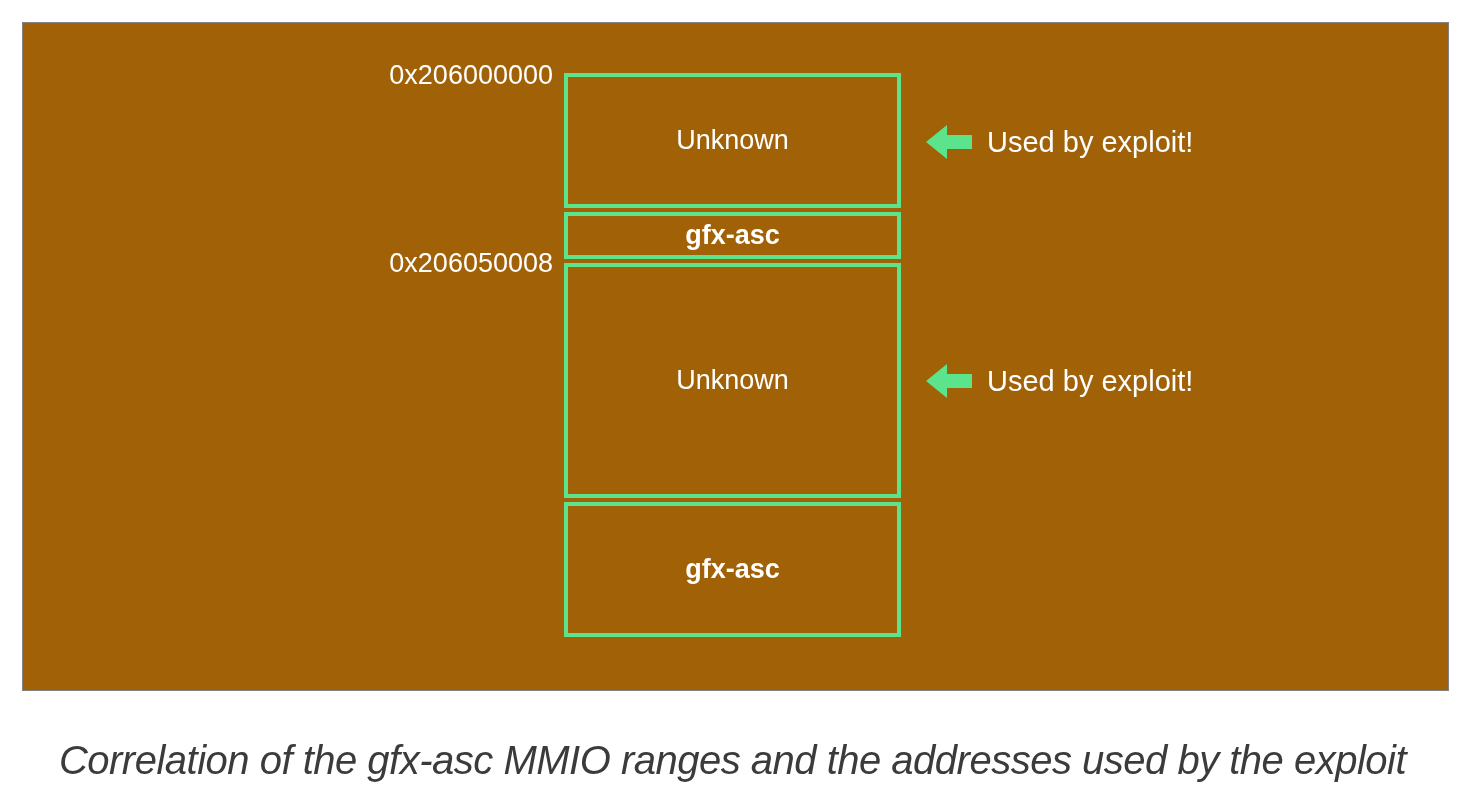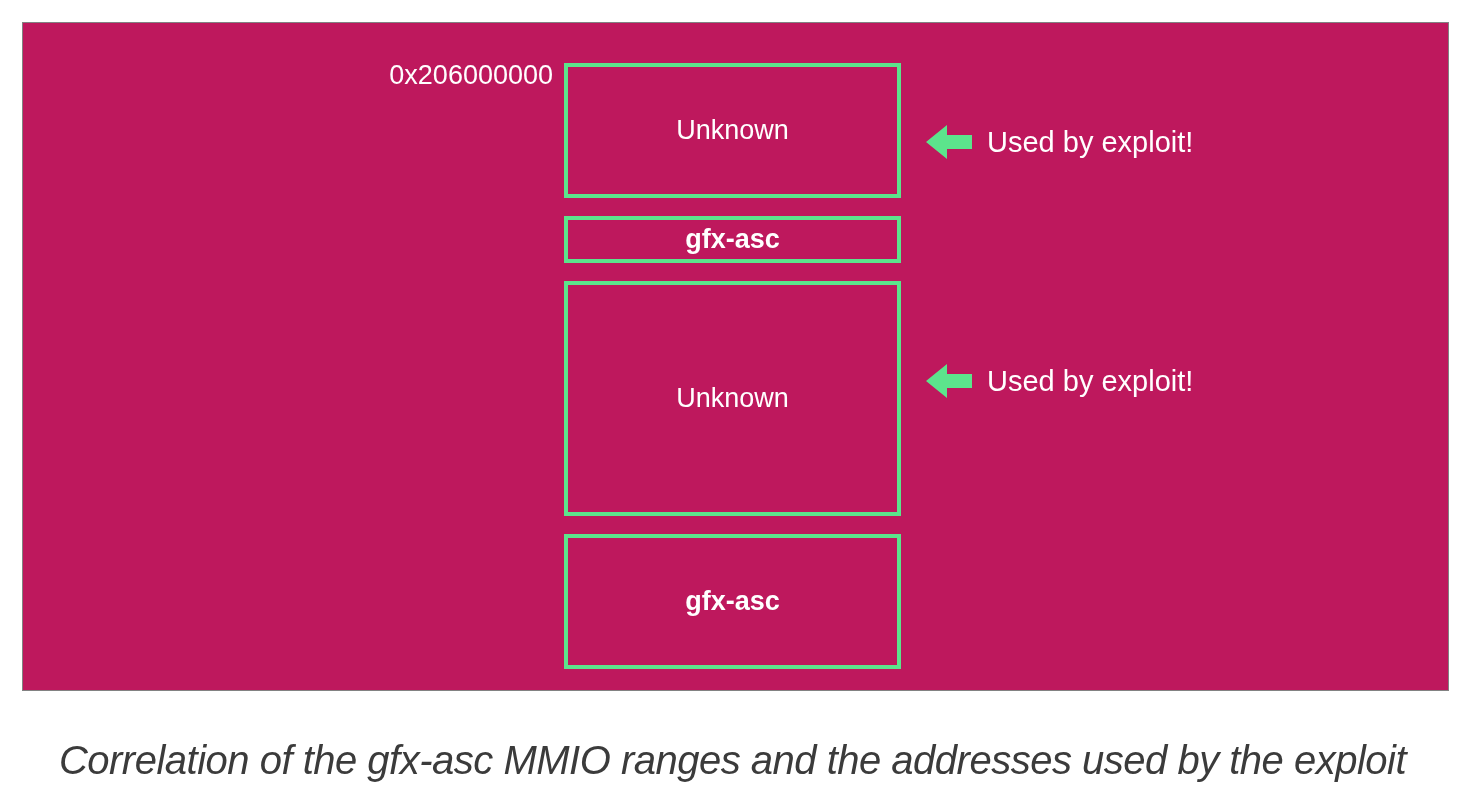--- a/index.html
+++ b/index.html
@@ -22,7 +22,7 @@
     top: 22px;
     width: 1427px;
     height: 669px;
-    background: #be185d;
+    background: #a16207;
     border: 1px solid #828282;
     box-sizing: border-box;
   }

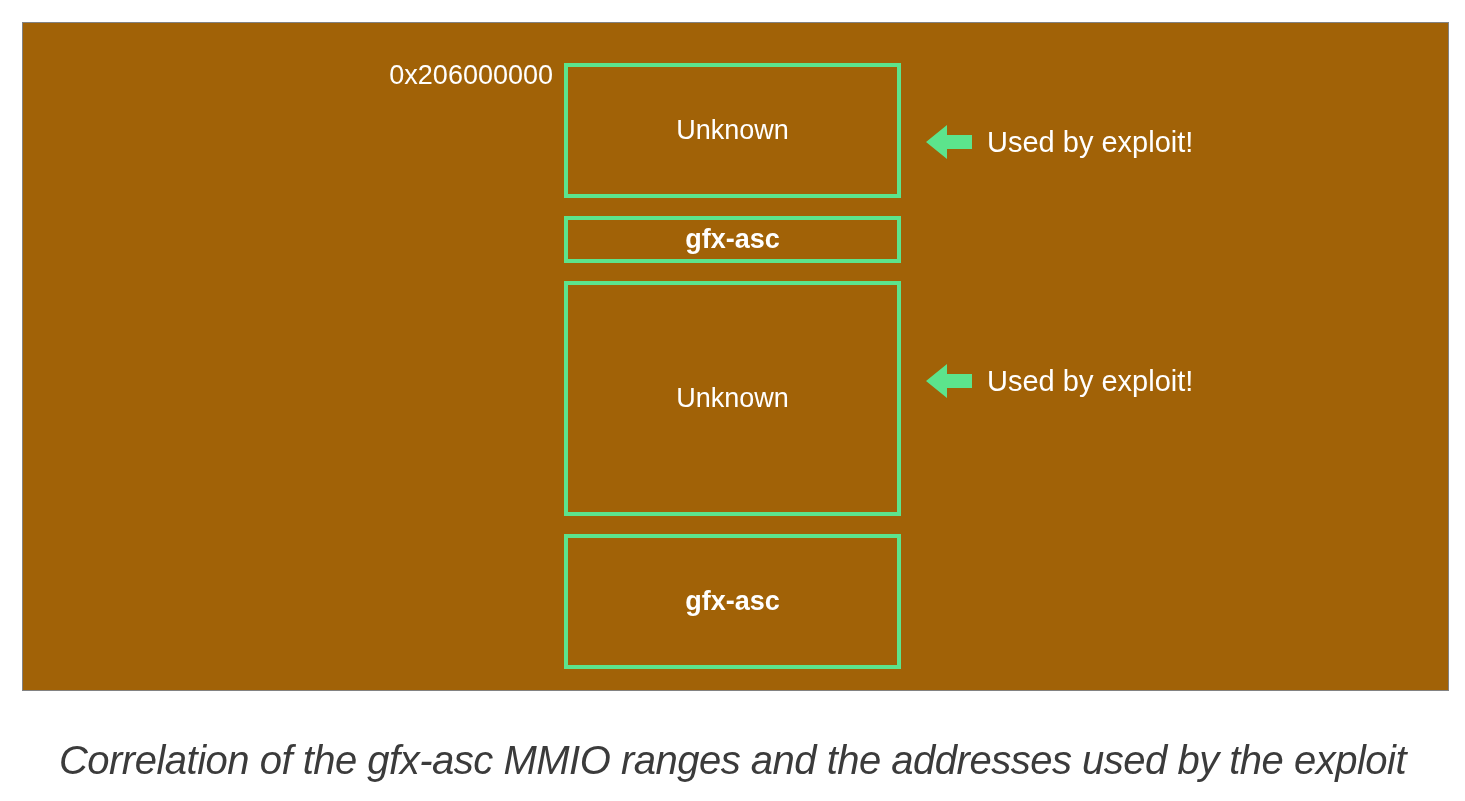--- a/index.html
+++ b/index.html
@@ -30,7 +30,7 @@
   .memstack {
     position: absolute;
     left: 541px;
-    top: 40px;
+    top: 50px;
     width: 337px;
     text-align: center;
   }

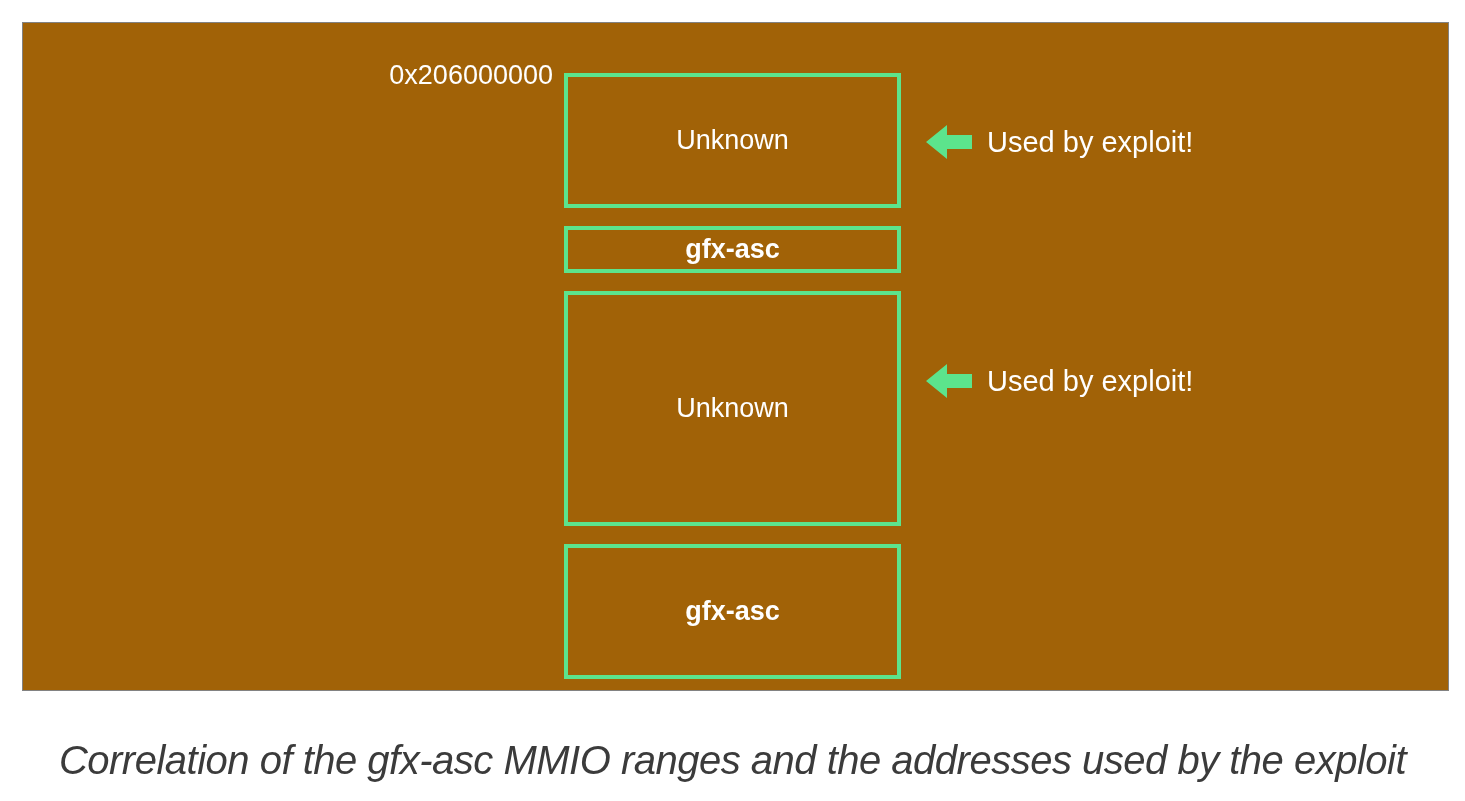--- a/index.html
+++ b/index.html
@@ -43,7 +43,7 @@
     justify-content: center;
     color: #ffffff;
     font-size: 27px;
-    margin-top: 18px;
+    margin-top: 4px;
   }
   .segment:first-child { margin-top: 0; }
   .segment.seg-0 { height: 135px; }

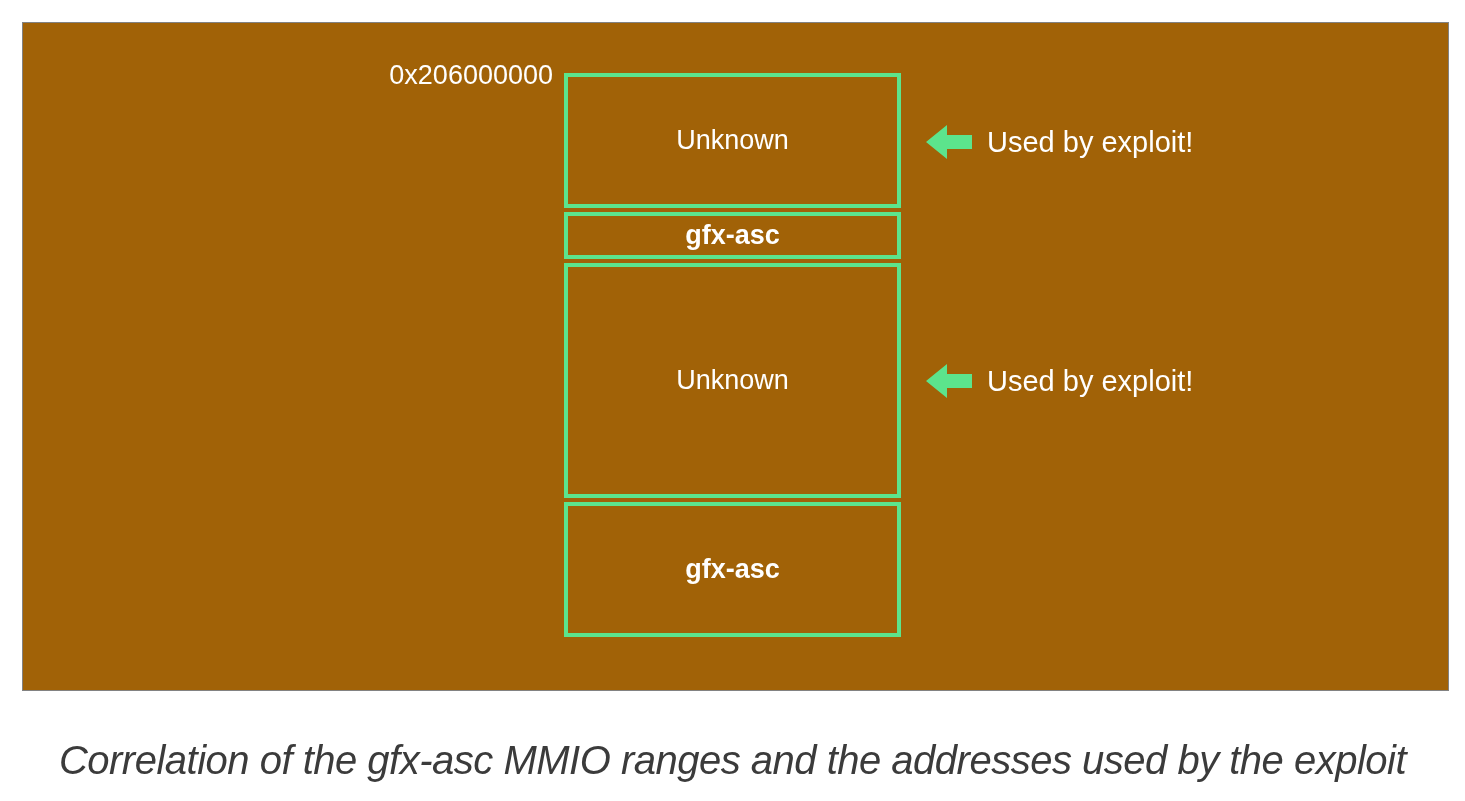--- a/index.html
+++ b/index.html
@@ -111,6 +111,7 @@
   <div class="panel">
 
     <div class="addr addr-0">0x206000000</div>
+    <div class="addr addr-2">0x206050008</div>
 
     <div class="memstack">
       <div class="segment seg-0">

